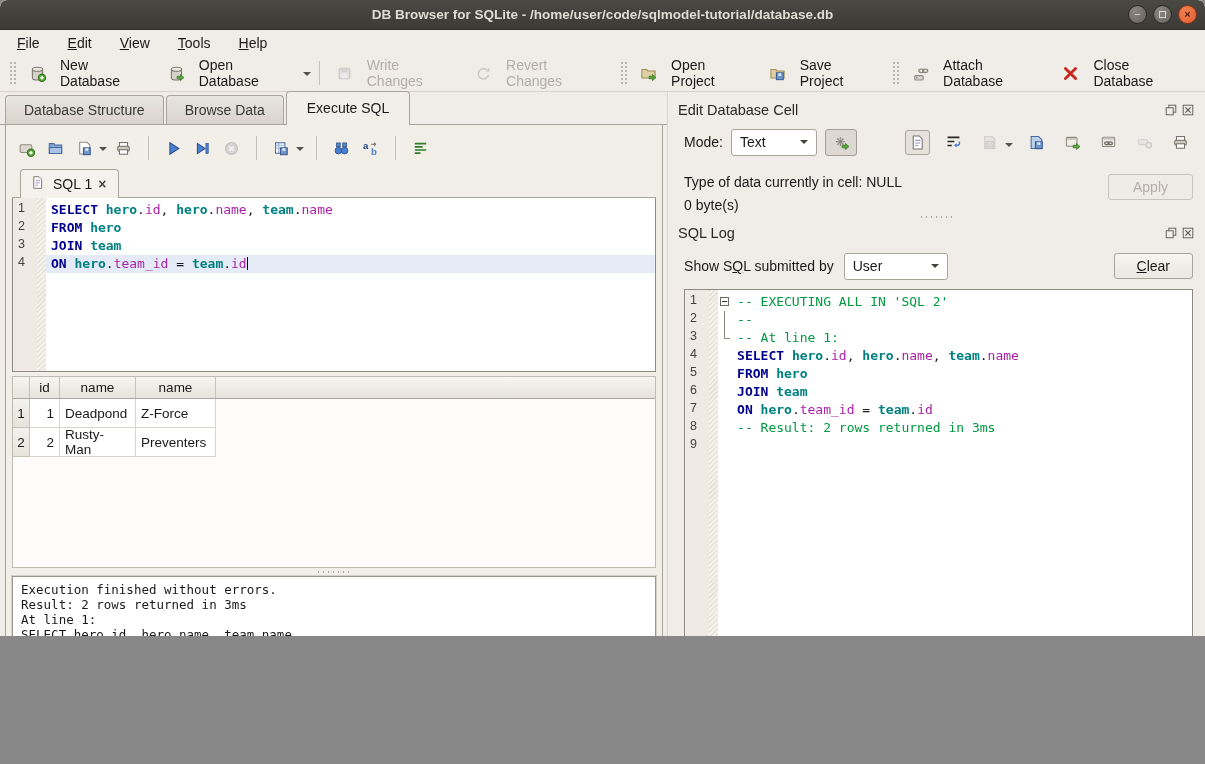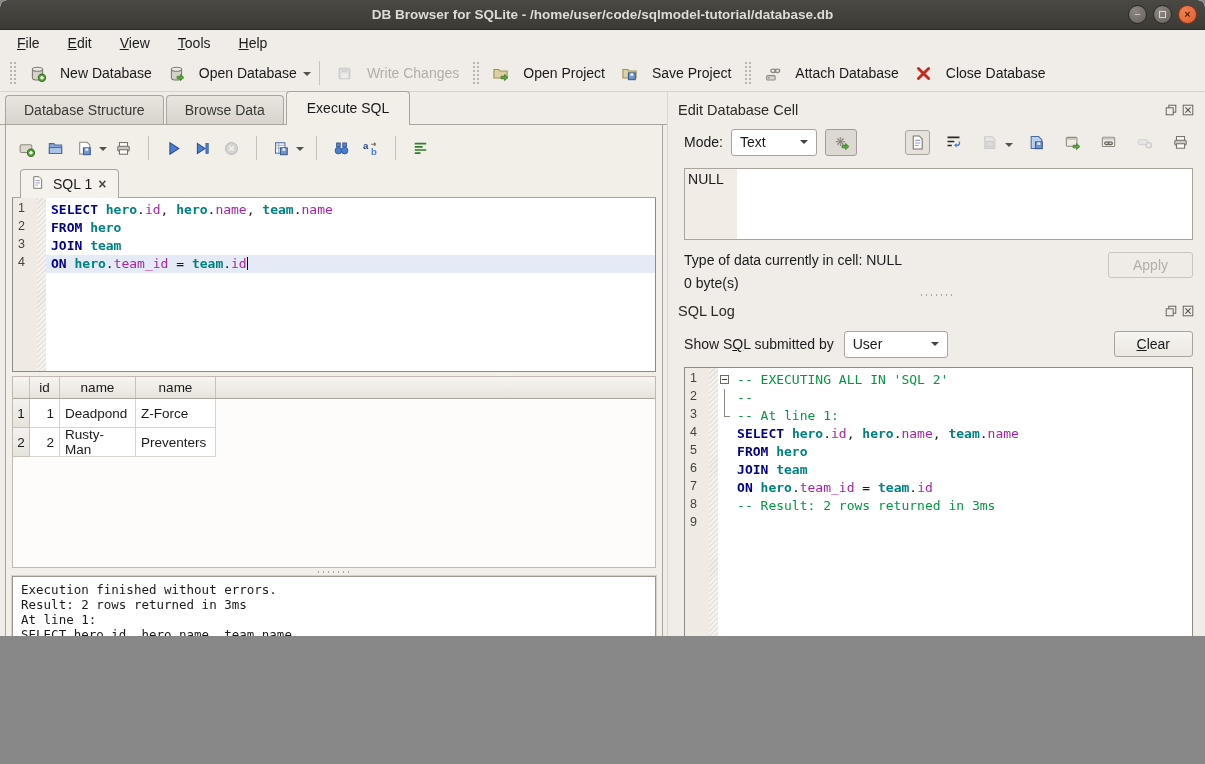--- a/index.html
+++ b/index.html
@@ -210,6 +210,15 @@
           </svg>
         </span>
         <span class="lbl">Write Changes</span>
+      </div>
+      <div class="tb-btn disabled">
+        <span class="icon">
+          <svg viewBox="0 0 16 16" width="17" height="17">
+            <path d="M12.6 9.3A4.8 4.8 0 1 1 11 4.6" fill="none" stroke="#b1ada5" stroke-width="1.6"></path>
+            <path d="M13.6 2.4v3.6H10z" fill="#b1ada5"></path>
+          </svg>
+        </span>
+        <span class="lbl">Revert Changes</span>
       </div>
       <span class="tb-handle"></span>
       <div class="tb-btn">

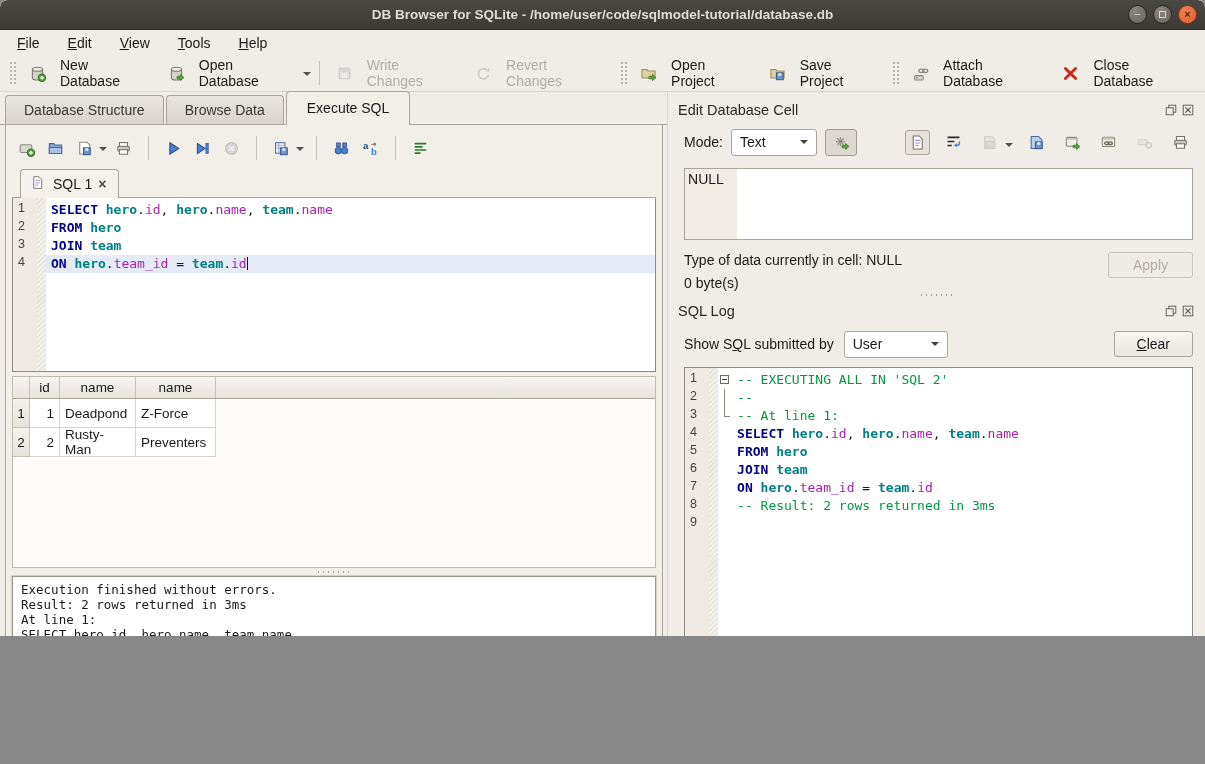--- a/index.html
+++ b/index.html
@@ -550,10 +550,6 @@
           </span>
       </div>
 
-      <div class="cellbox">
-        <div class="nullcol">NULL</div>
-        <div style="flex:1;background:#fff;"></div>
-      </div>
 
       <div class="type-row">
         <div class="txts">

